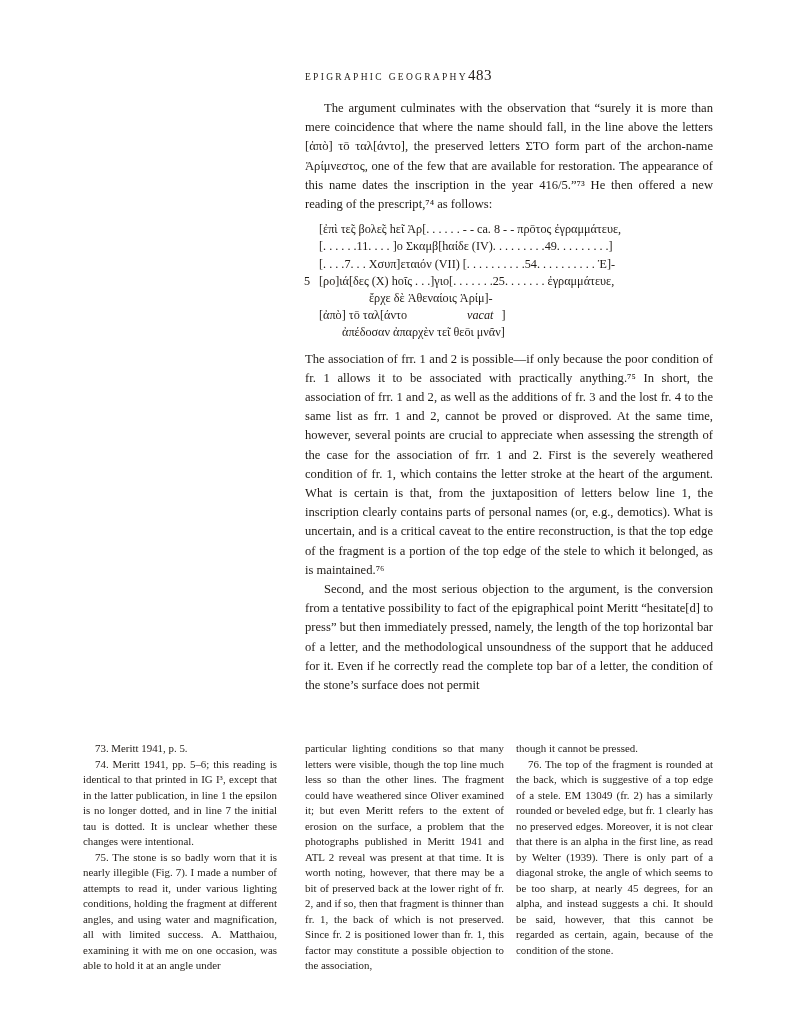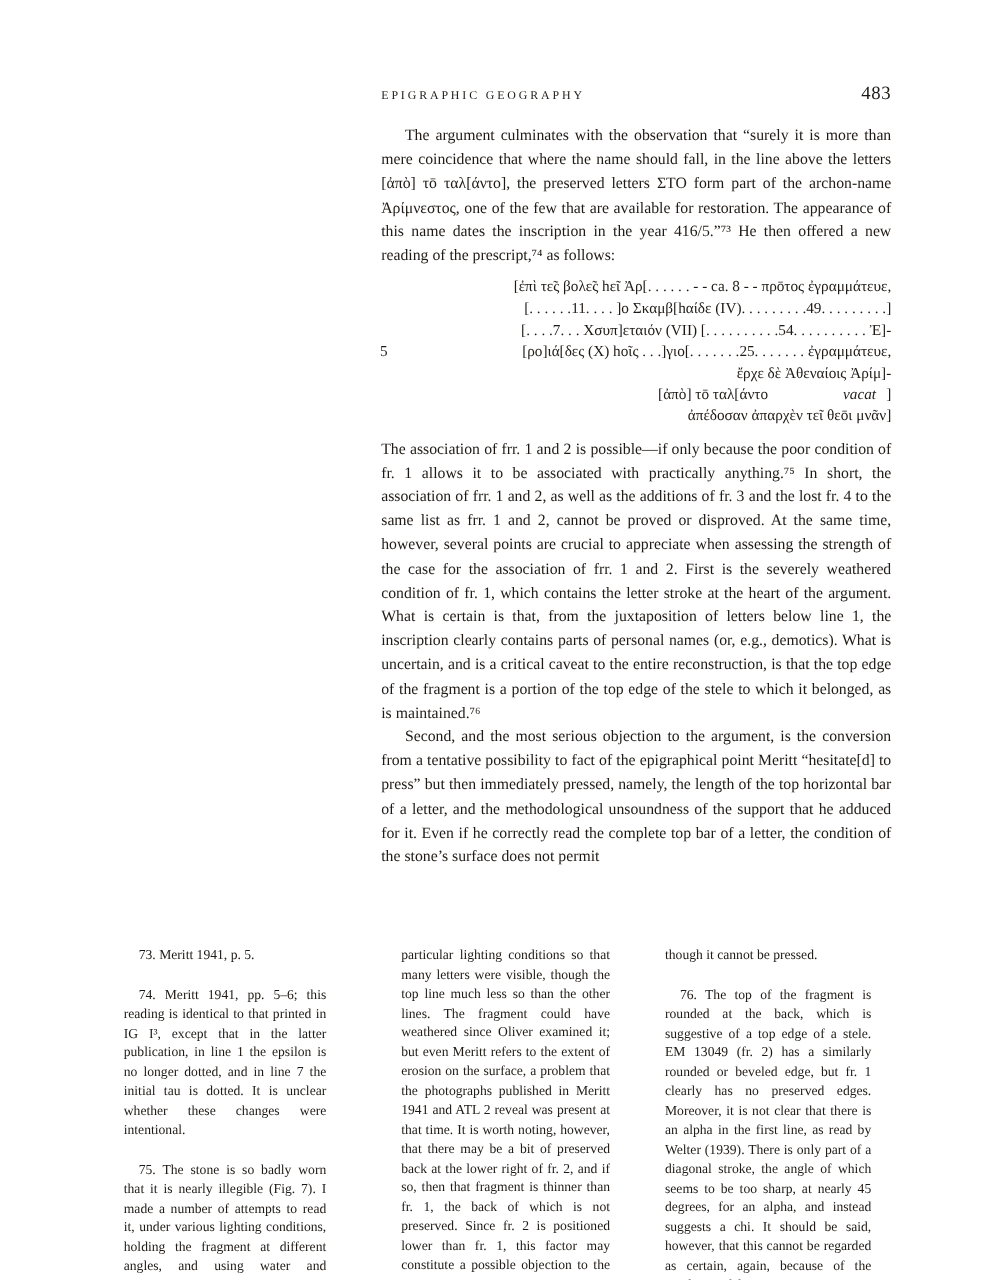--- a/index.html
+++ b/index.html
@@ -24,7 +24,6 @@
     width: 408px;
     top: 67px;
     display: flex;
-    justify-content: space-between;
     align-items: baseline;
   }
   .head-title {

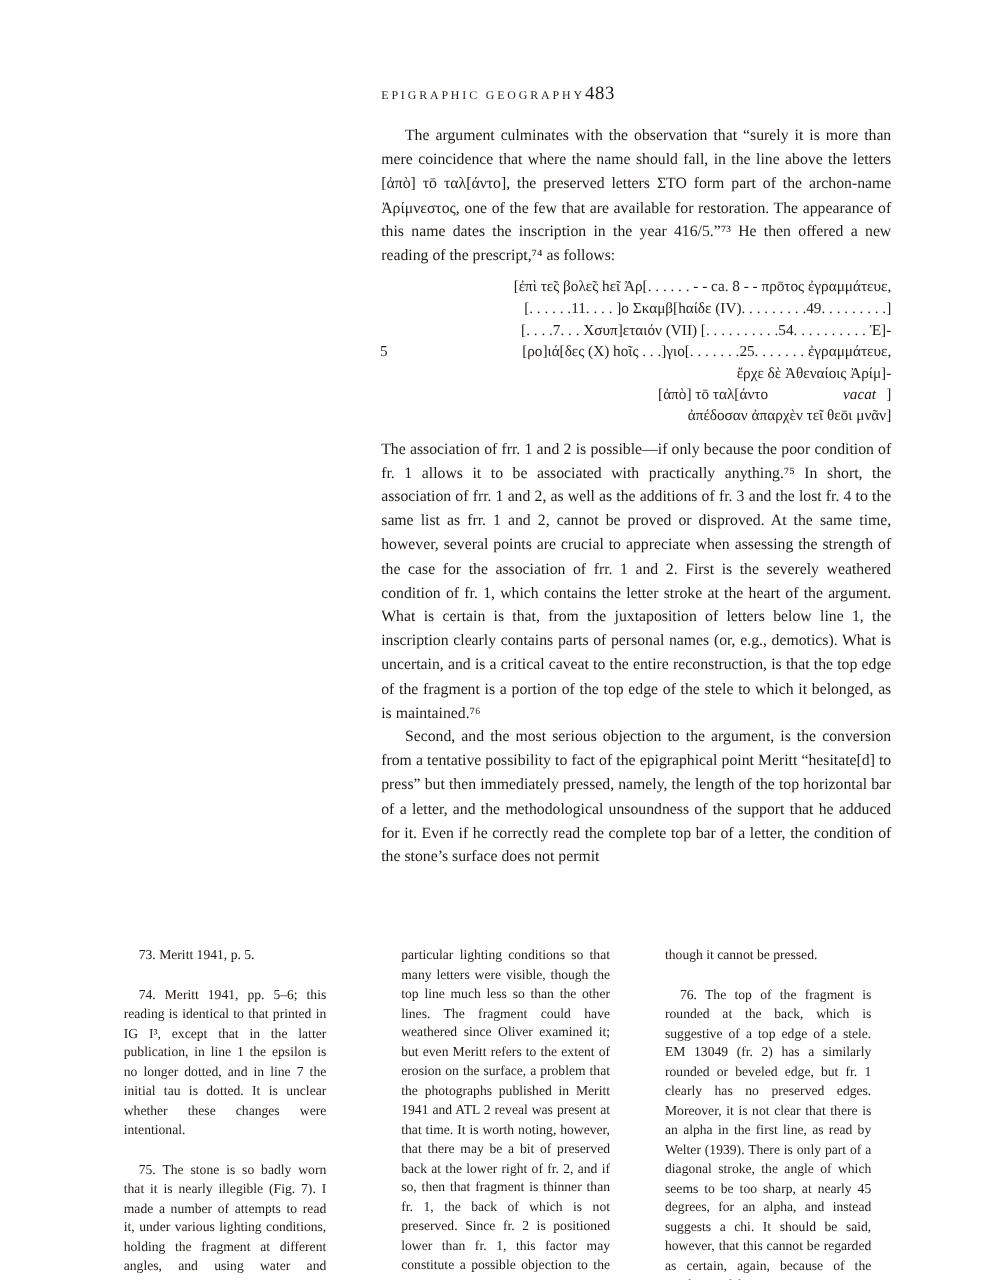--- a/index.html
+++ b/index.html
@@ -62,7 +62,6 @@
   .g-line {
     position: relative;
     white-space: nowrap;
-    text-align: right;
   }
   .g-line.ind1 { padding-left: 23px; }
   .g-line.ind2 { padding-left: 50px; }

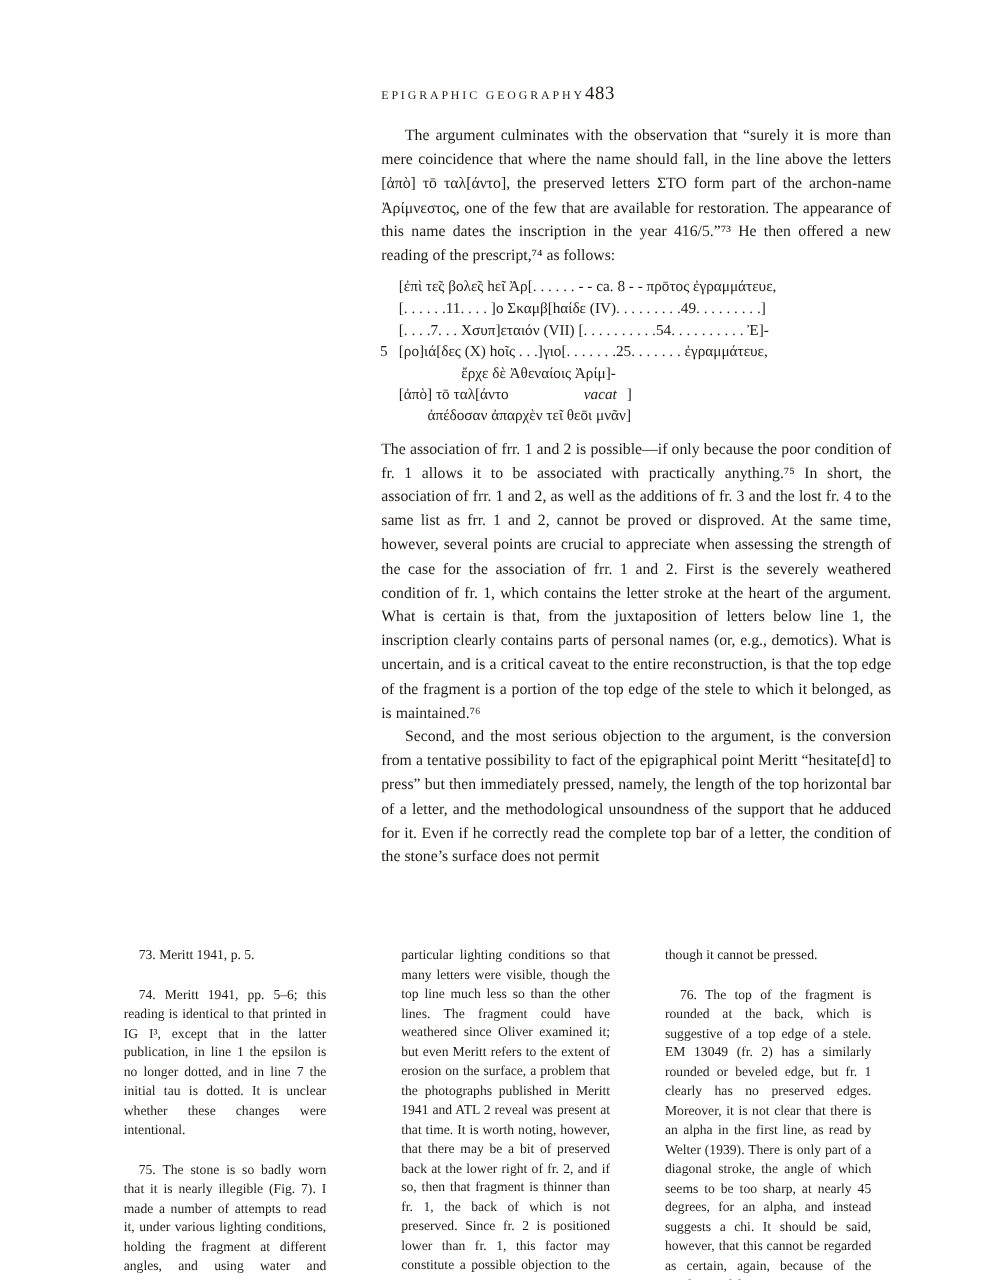--- a/index.html
+++ b/index.html
@@ -90,7 +90,7 @@
   .fn-col1 { left: 83px;  width: 194px; }
   .fn-col2 { left: 305px; width: 199px; }
   .fn-col3 { left: 516px; width: 197px; }
-  .fn { margin: 16px; }
+  .fn { margin: 0; }
   .fn.first-indent { text-indent: 12px; }
 </style>
 </head>

